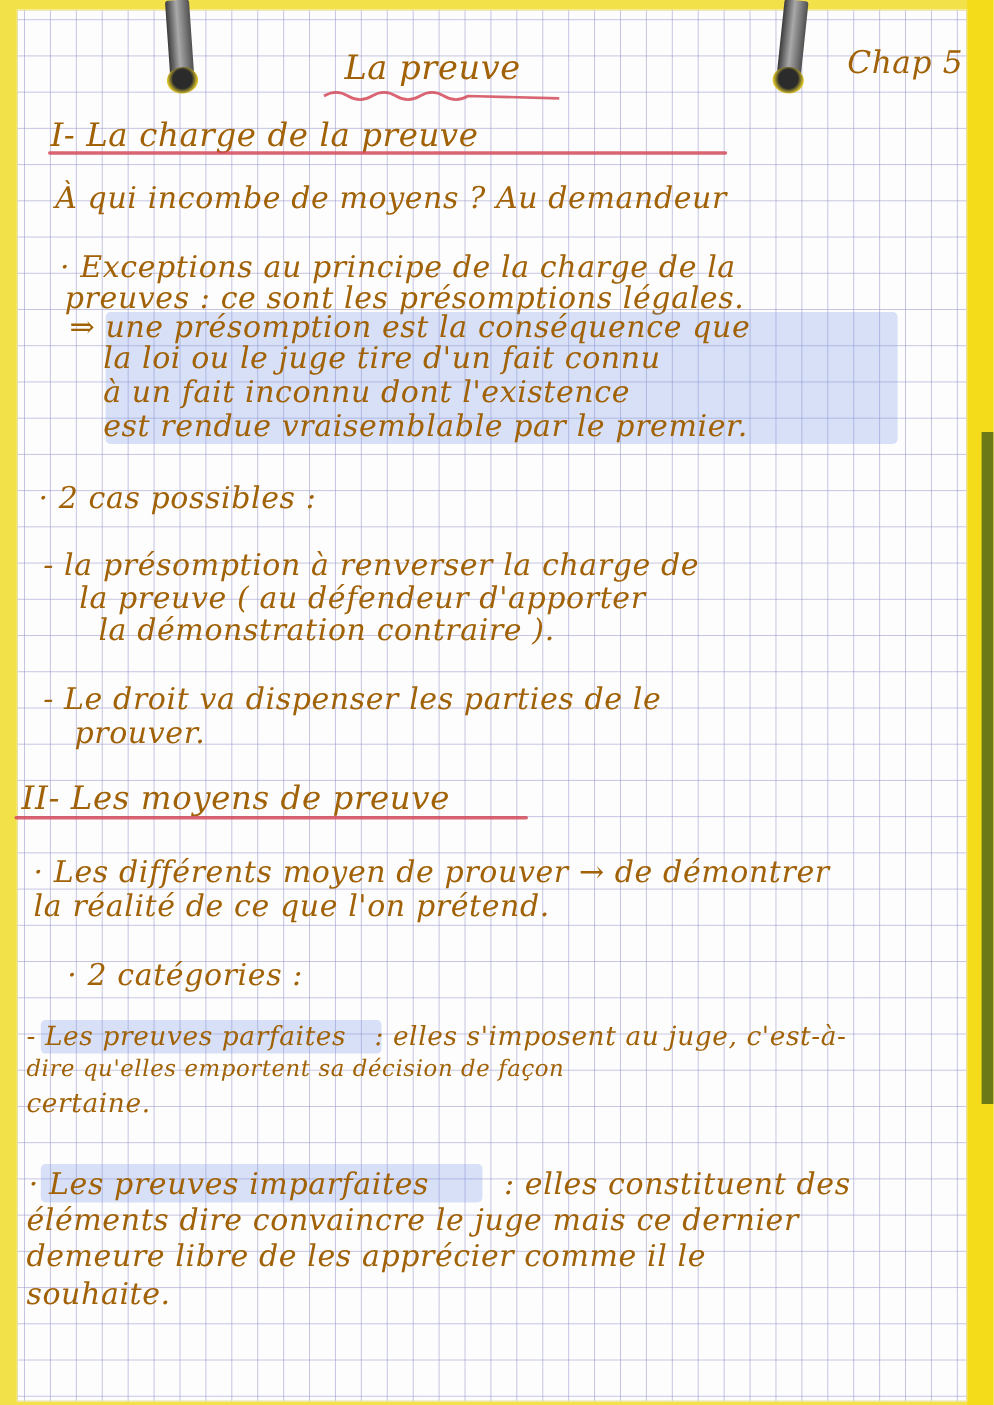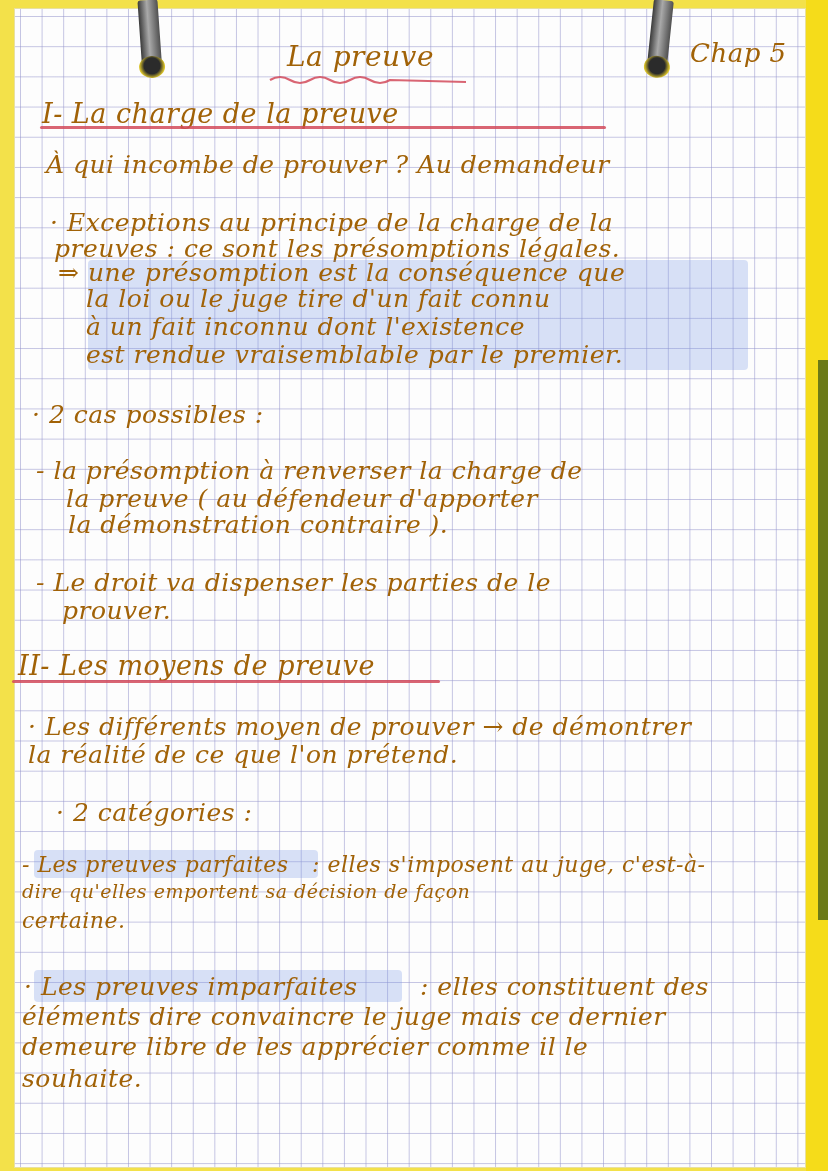--- a/index.html
+++ b/index.html
@@ -47,7 +47,7 @@
   .title-wave {
     position: absolute; left: 268px; top: 74px; width: 200px; height: 12px;
   }
-  .chap { left: 690px; top: 38px; font-size: 26px; }
+  .chap { left: 690px; top: 38px; font-size: 26px; padding-left: 16px; }
   .section { font-size: 27px; }
   .underline-red {
     position: absolute; height: 3px; background: #d24a5a; border-radius: 2px; opacity: .85;

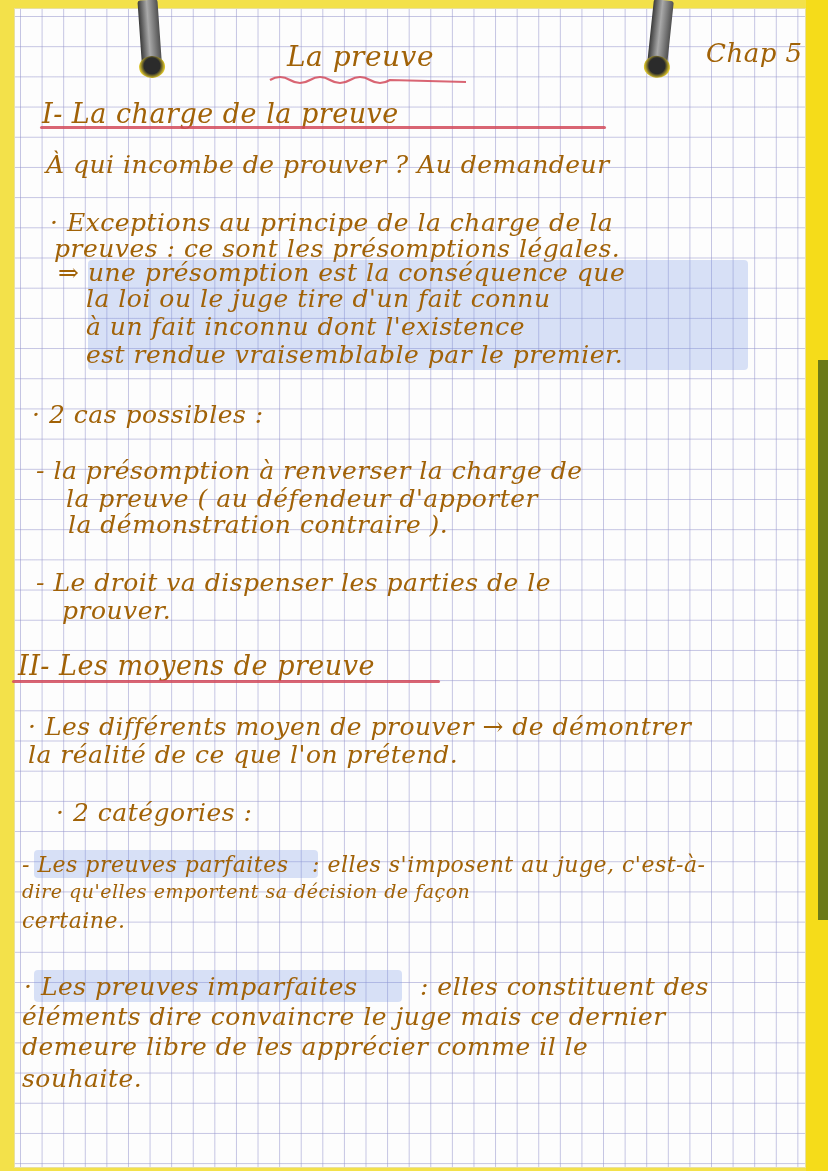--- a/index.html
+++ b/index.html
@@ -77,7 +77,7 @@
 <div class="hw section" style="left:42px; top:98px;">I- La charge de la preuve</div>
 <div class="underline-red" style="left:40px; top:126px; width:566px;"></div>
 
-<div class="hw" style="left:46px; top:150px;">À qui incombe de prouver ? Au demandeur</div>
+<div class="hw" style="left:46px; top:150px;">À qui incombe de moyens ? Au demandeur</div>
 
 <div class="hw" style="left:50px; top:208px;">· Exceptions au principe de la charge de la</div>
 <div class="hw" style="left:54px; top:234px;">preuves : ce sont les présomptions légales.</div>

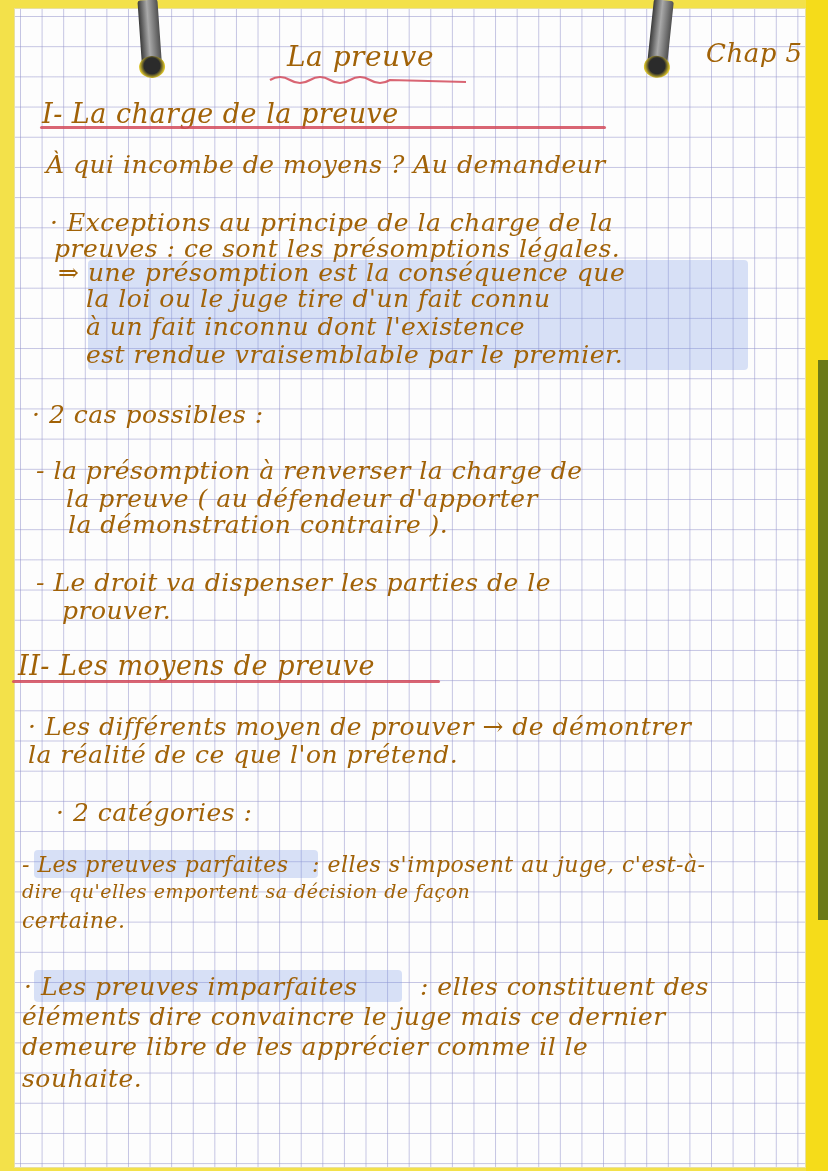--- a/index.html
+++ b/index.html
@@ -92,7 +92,7 @@
 
 <div class="hw" style="left:36px; top:456px;">- la présomption à renverser la charge de</div>
 <div class="hw" style="left:66px; top:484px;">la preuve ( au défendeur d'apporter</div>
-<div class="hw" style="left:68px; top:510px;font-style:italic;">la démonstration contraire ).</div>
+<div class="hw" style="left:82px; top:510px;font-style:italic;">la démonstration contraire ).</div>
 
 <div class="hw" style="left:36px; top:568px;">- Le droit va dispenser les parties de le</div>
 <div class="hw" style="left:62px; top:596px;">prouver.</div>

